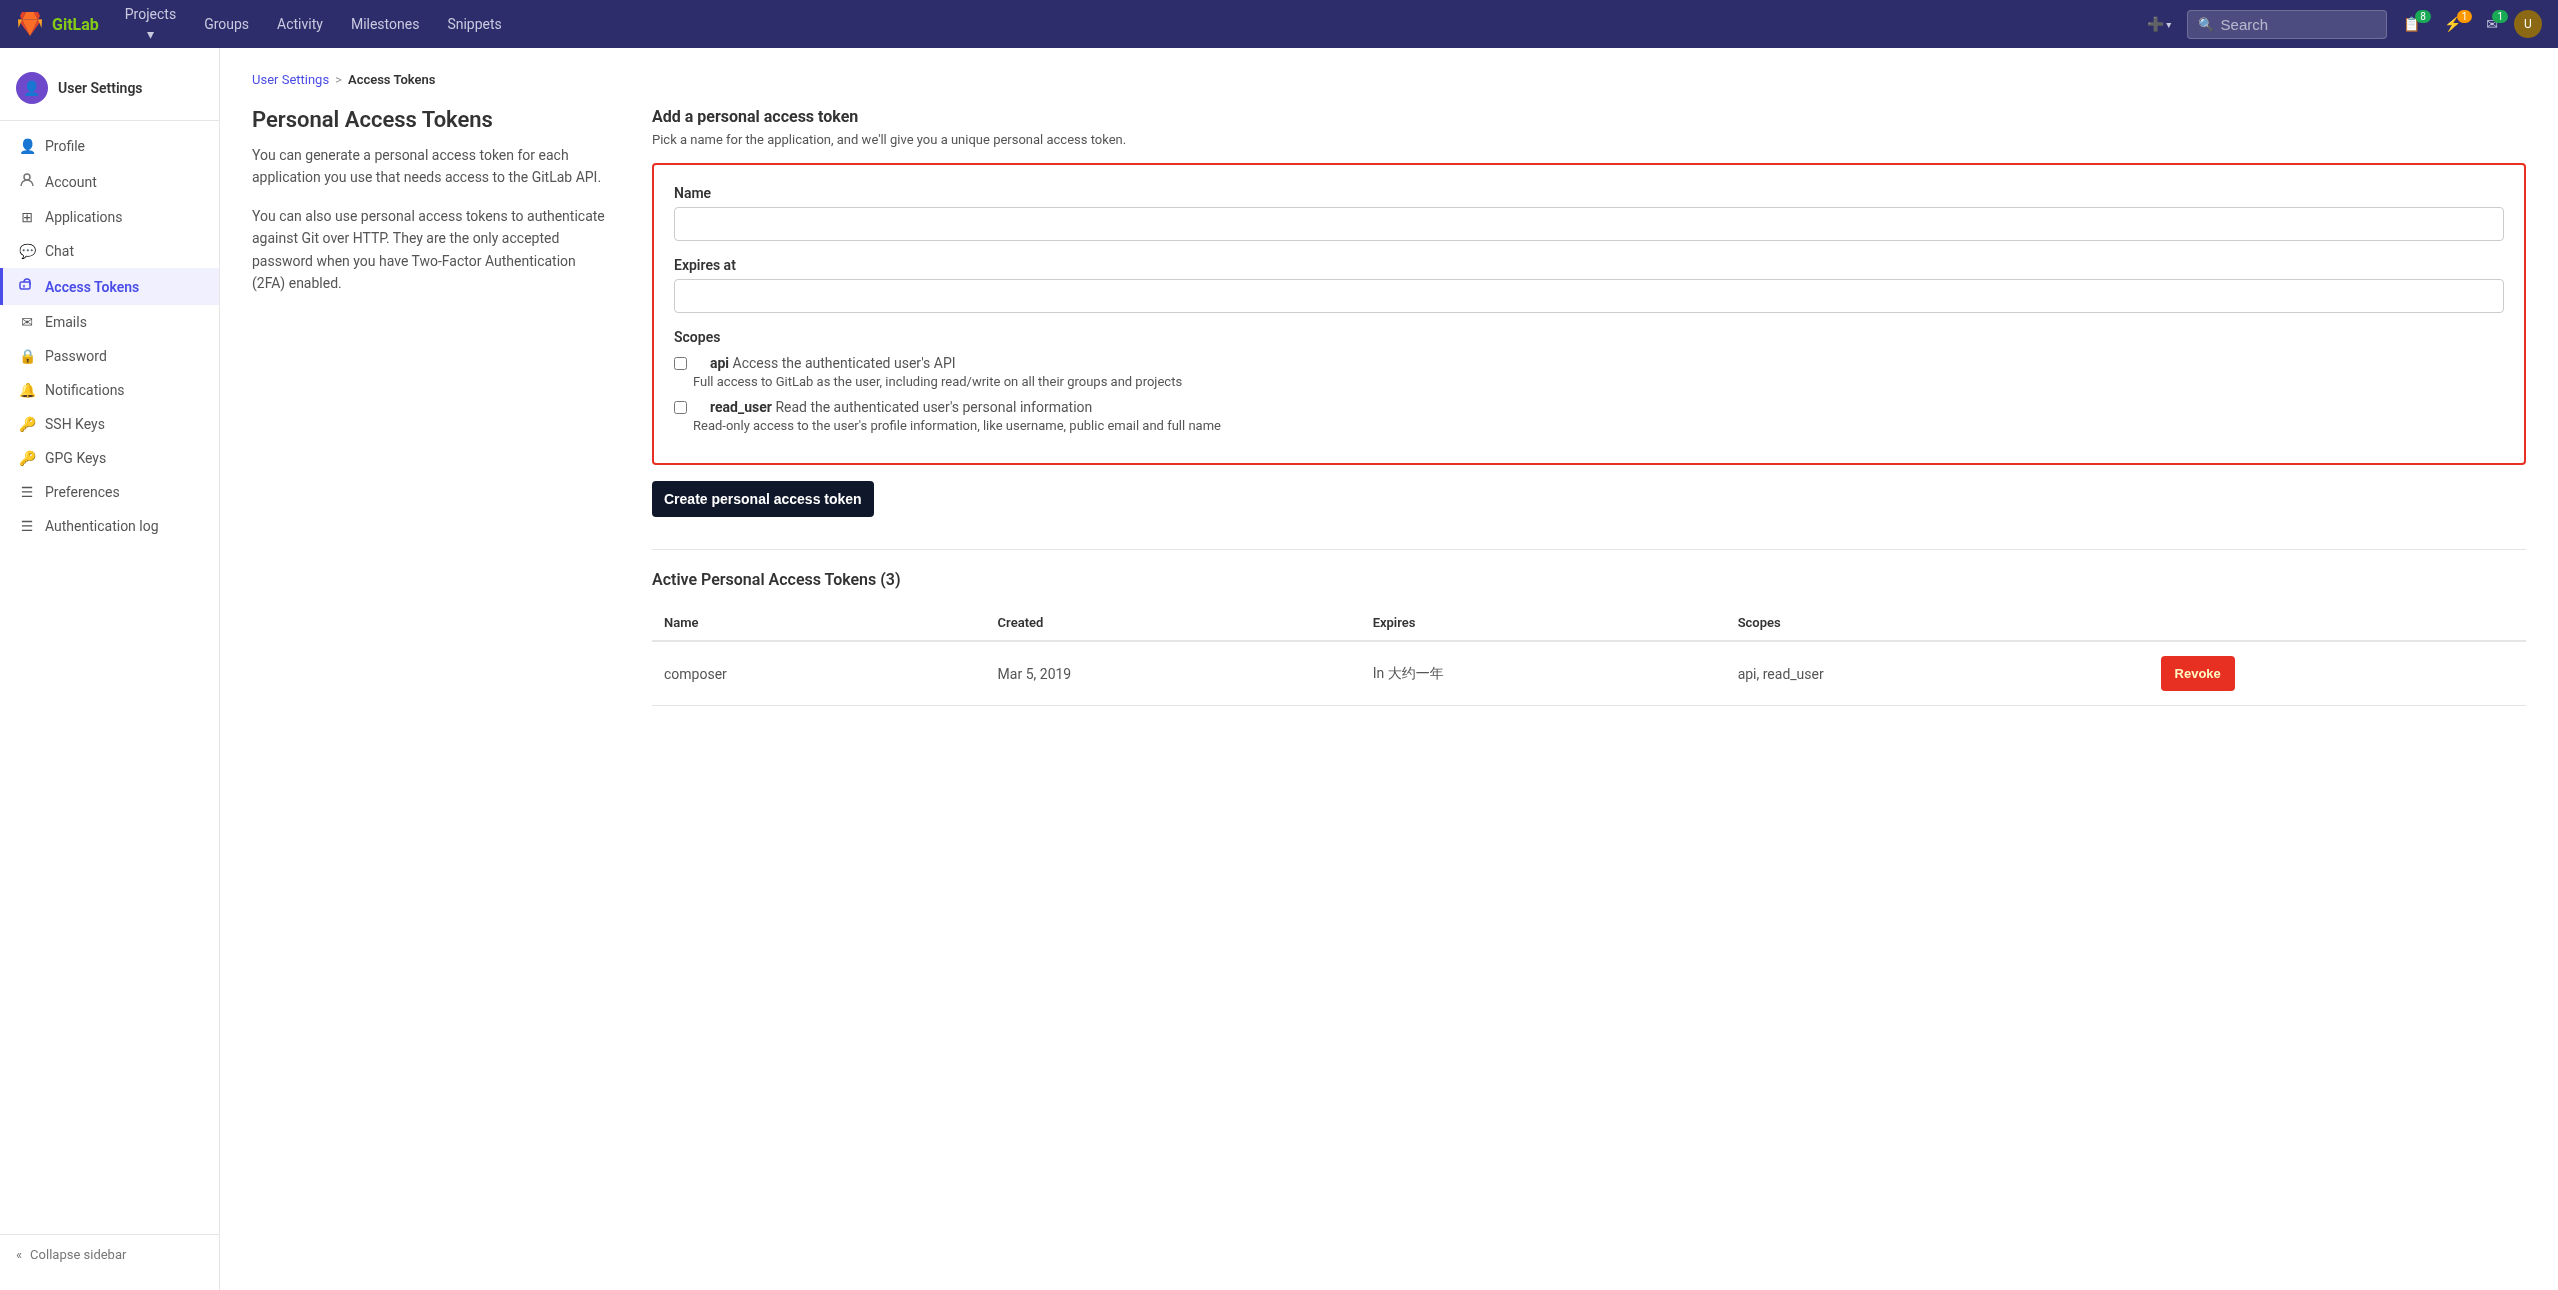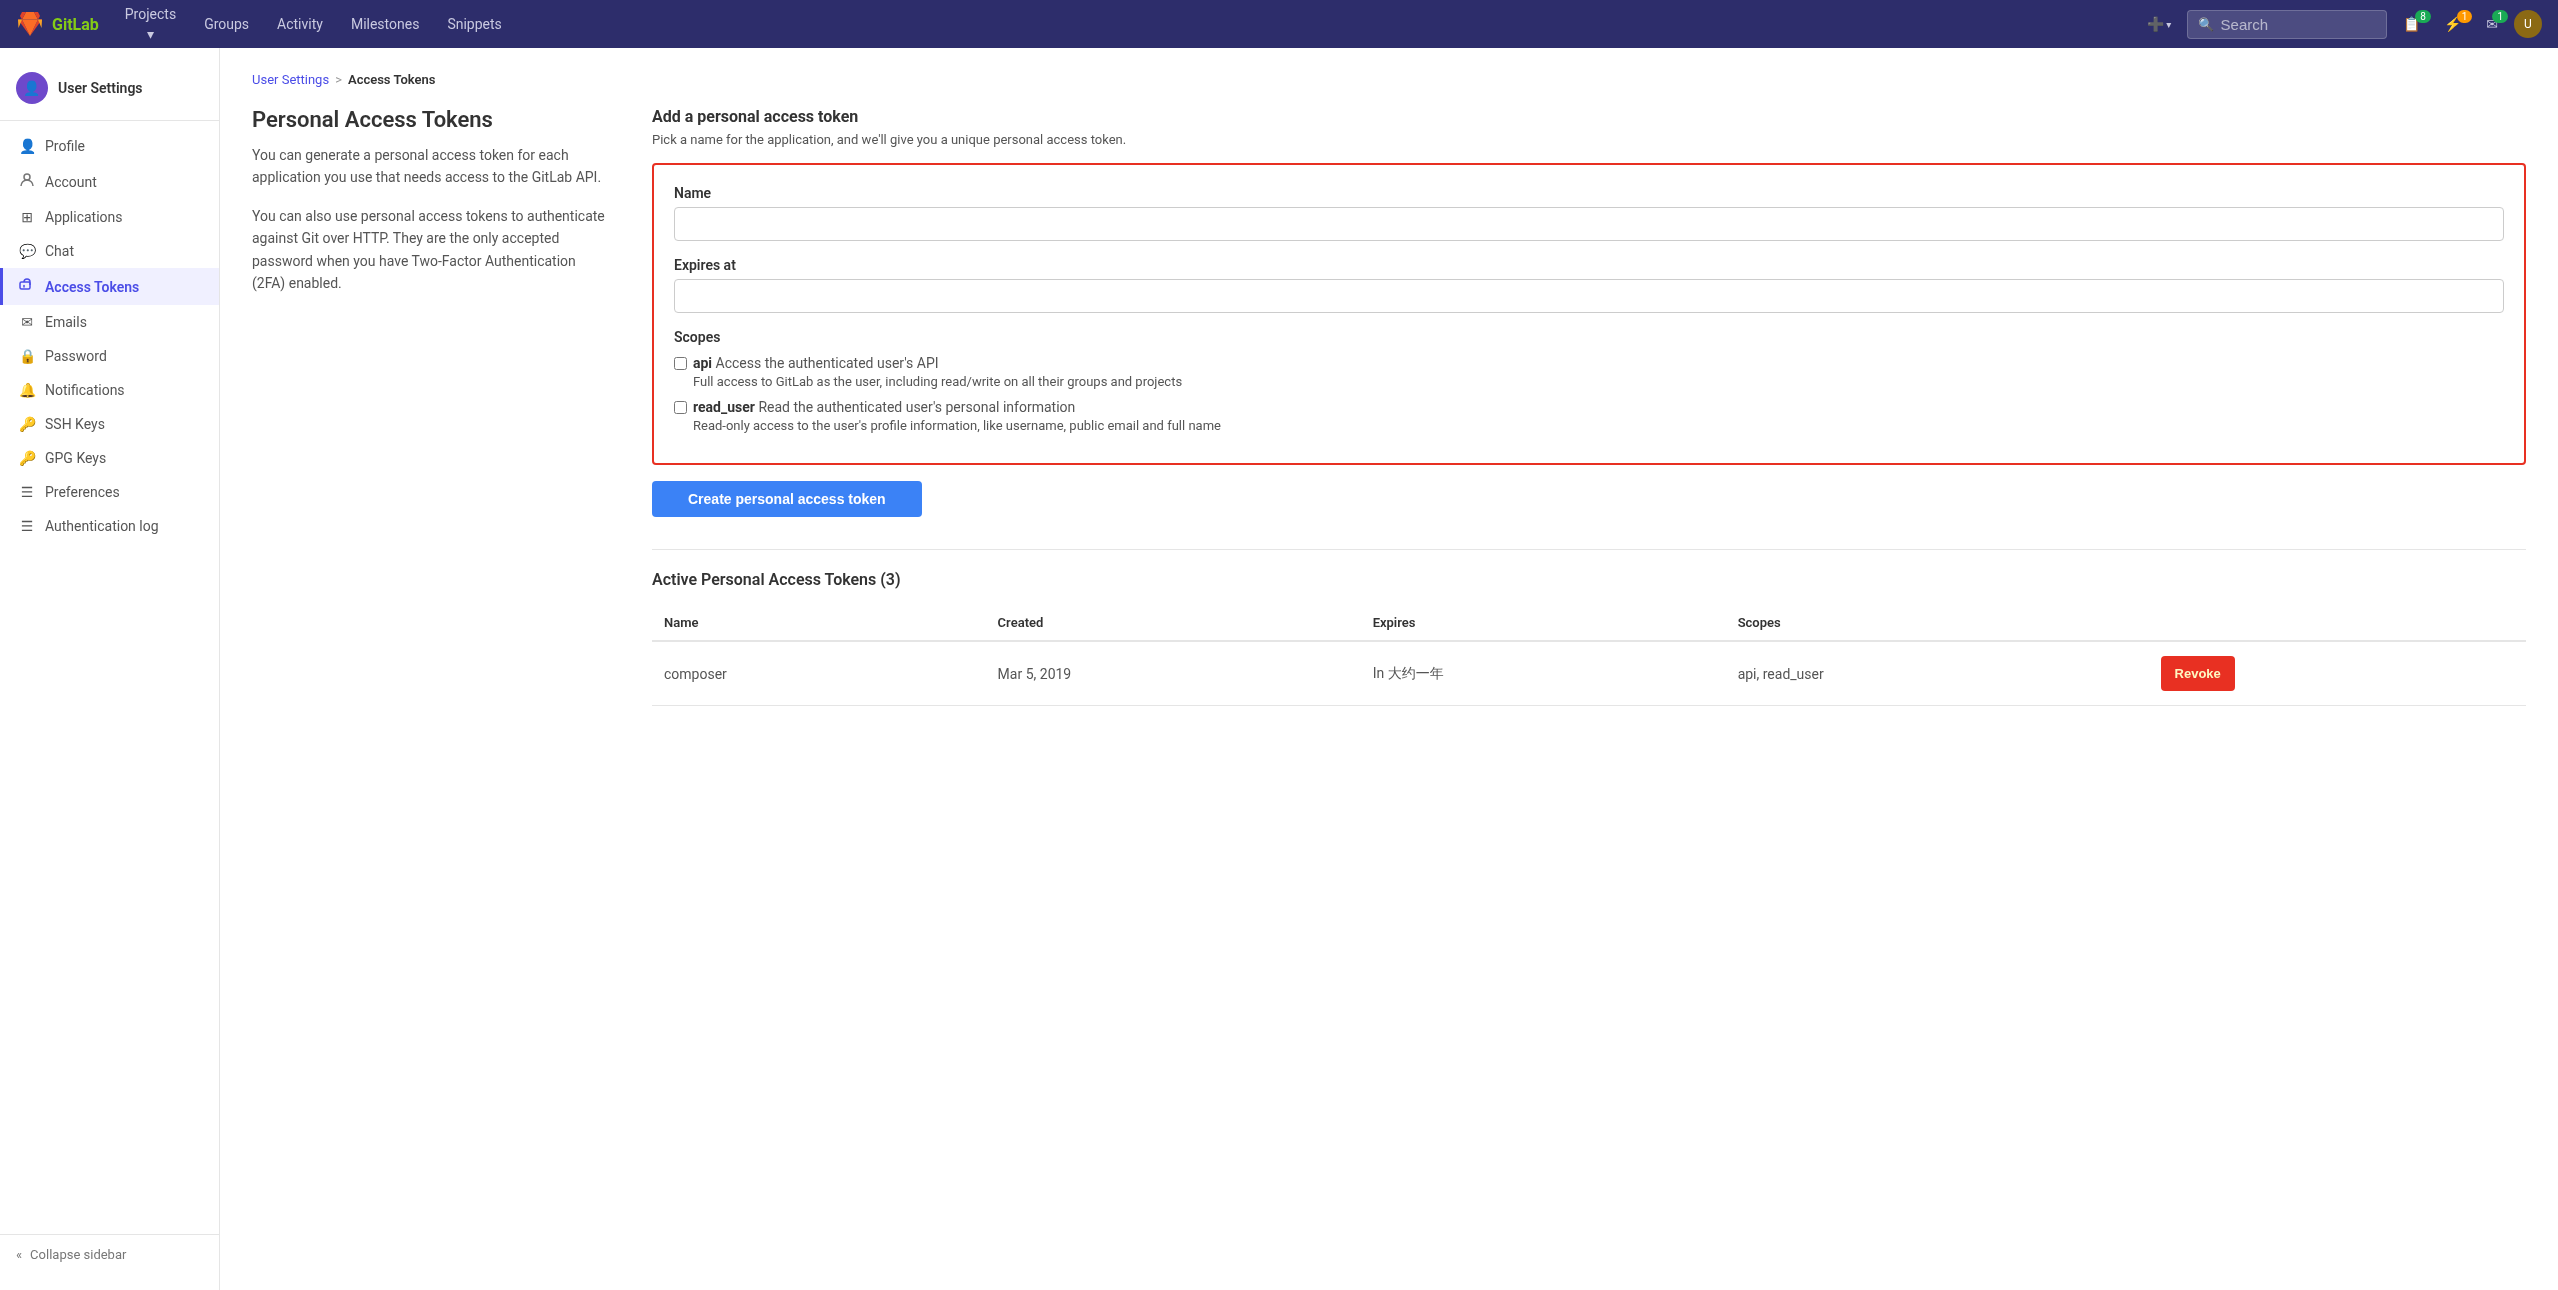--- a/index.html
+++ b/index.html
@@ -268,7 +268,7 @@
     .scope-row {
       display: flex;
       align-items: center;
-      gap: 6px;
+      gap: 23px;
       margin-bottom: 2px;
     }
     .scope-row input[type="checkbox"] {

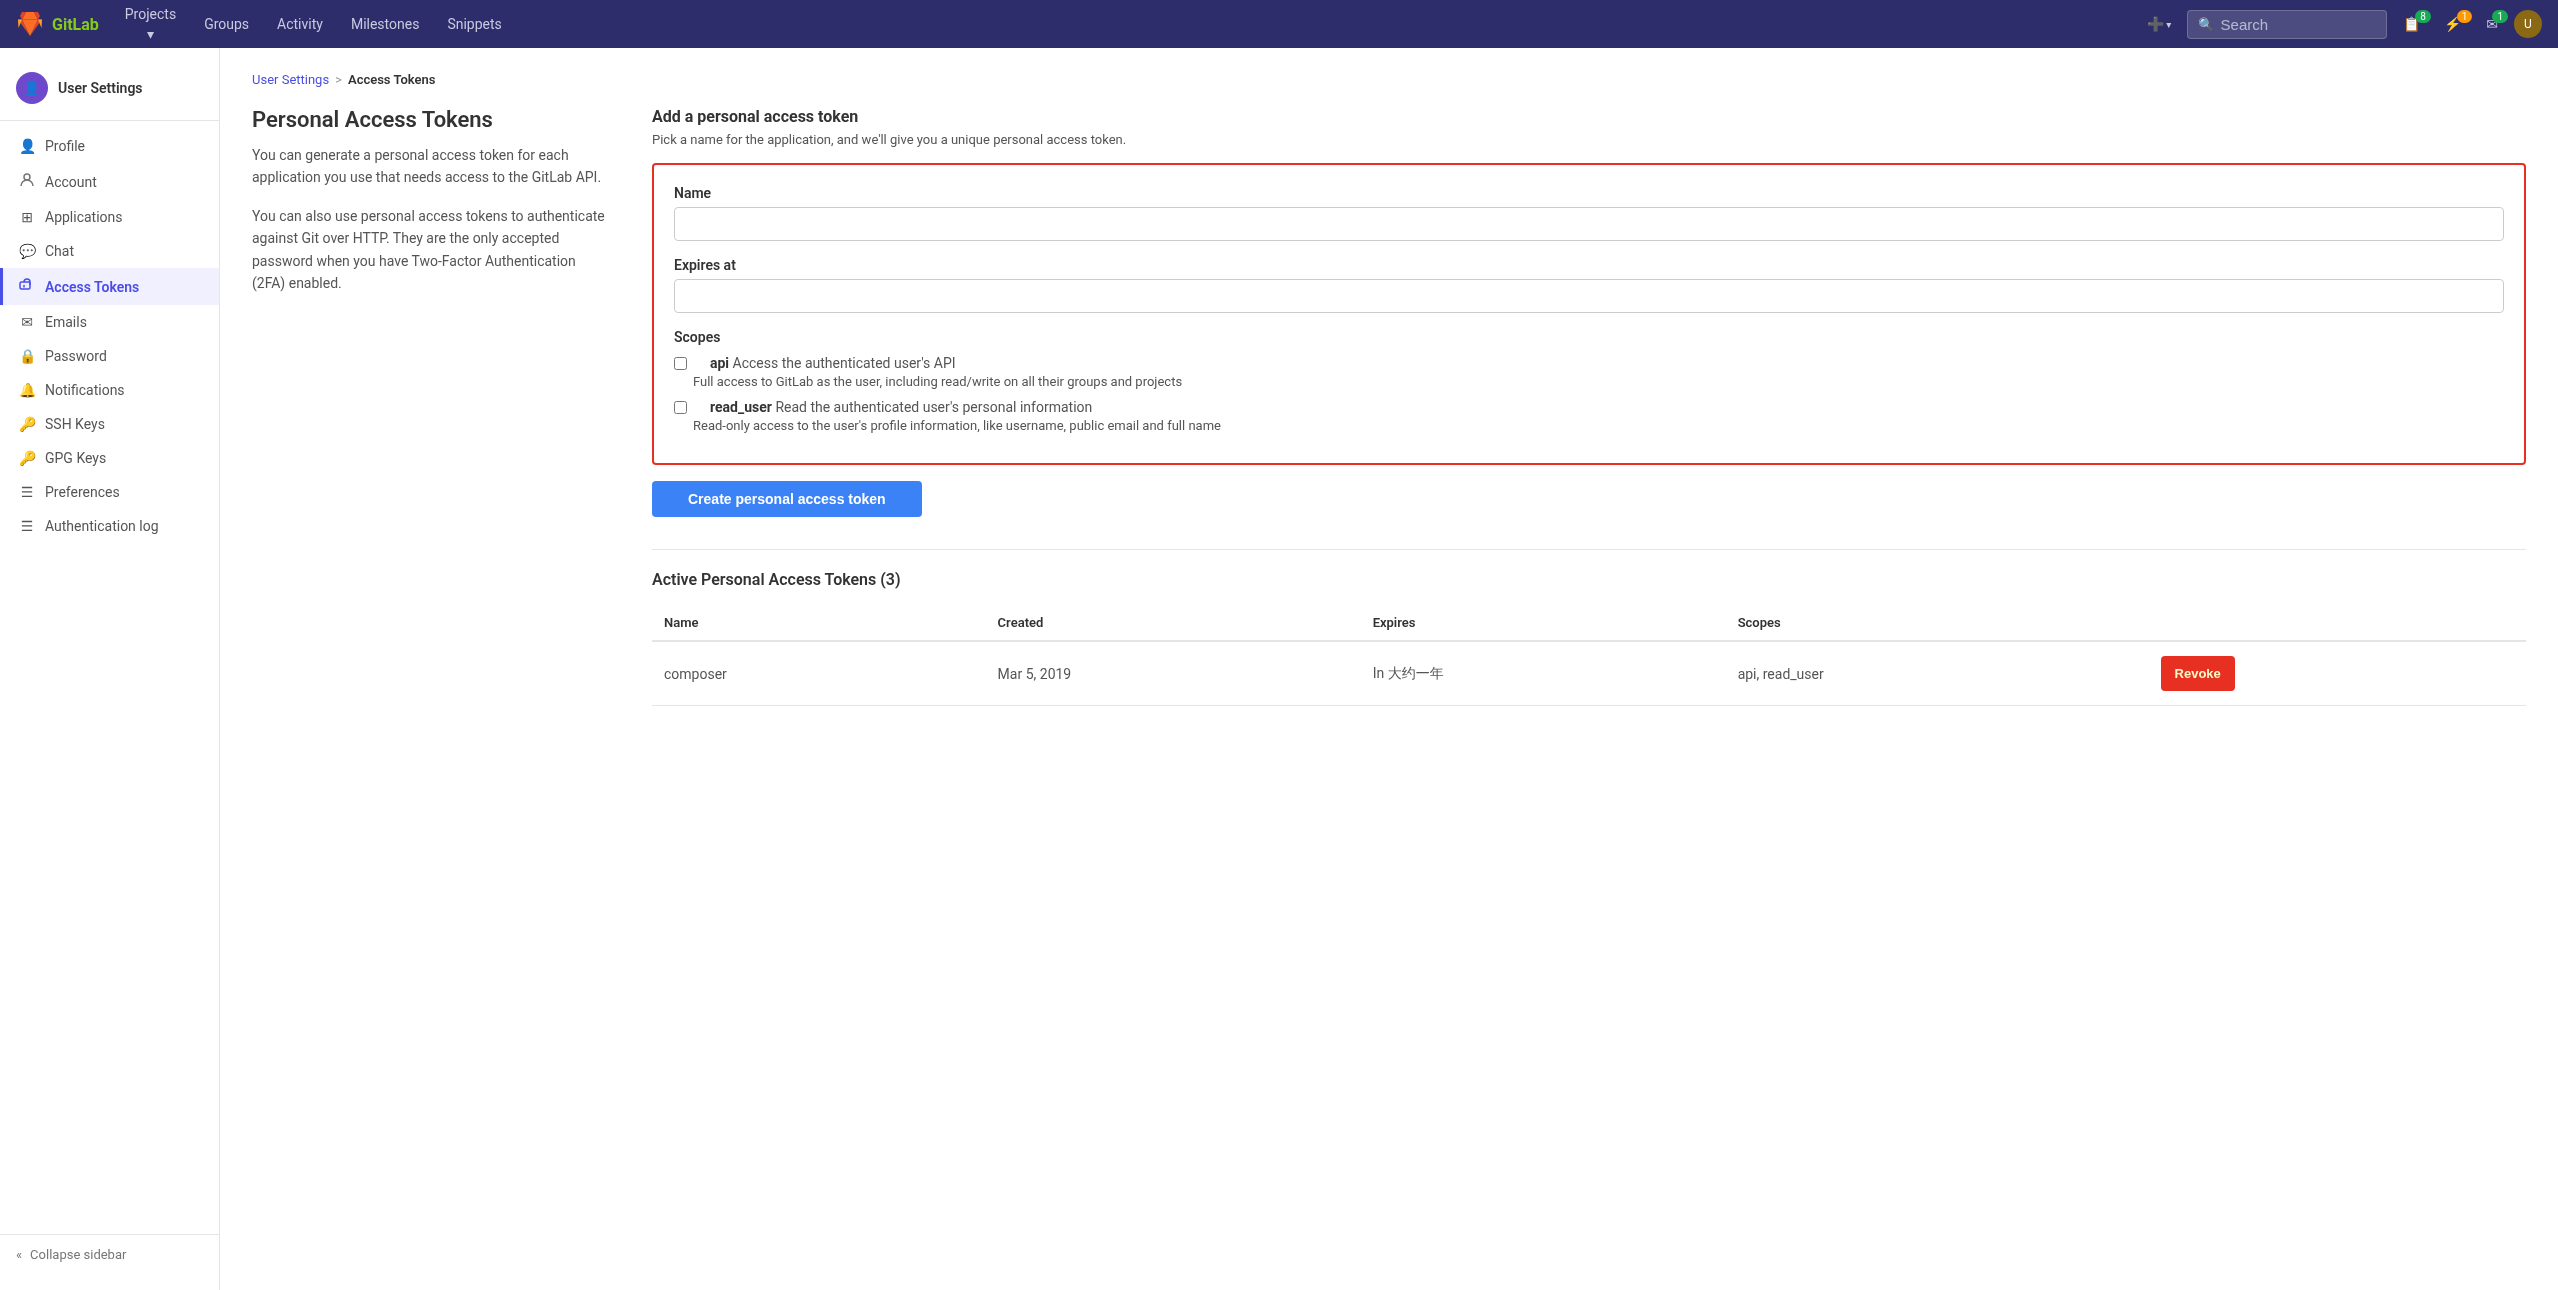--- a/index.html
+++ b/index.html
@@ -290,11 +290,11 @@
     }
 
     .btn-create {
-      background: #3b82f6;
+      background: #0f172a;
       color: #fff;
       border: none;
       border-radius: 4px;
-      padding: 10px 36px;
+      padding: 10px 12px;
       font-size: 14px;
       cursor: pointer;
       font-weight: 600;

